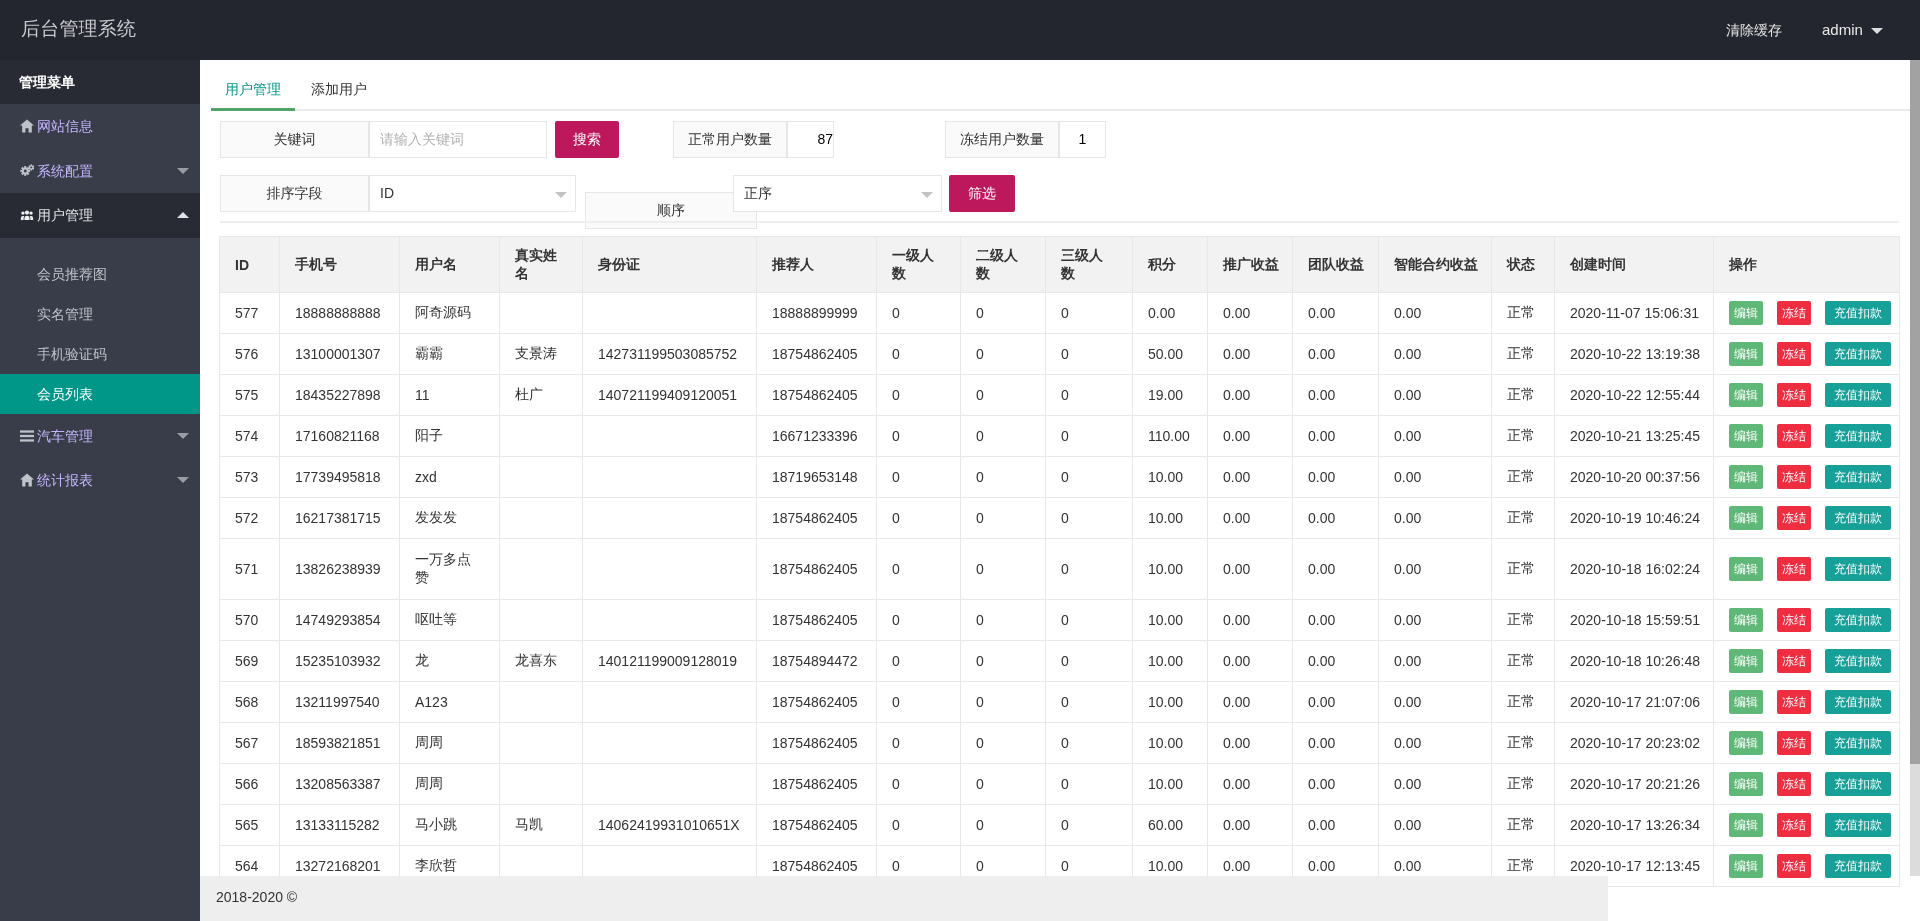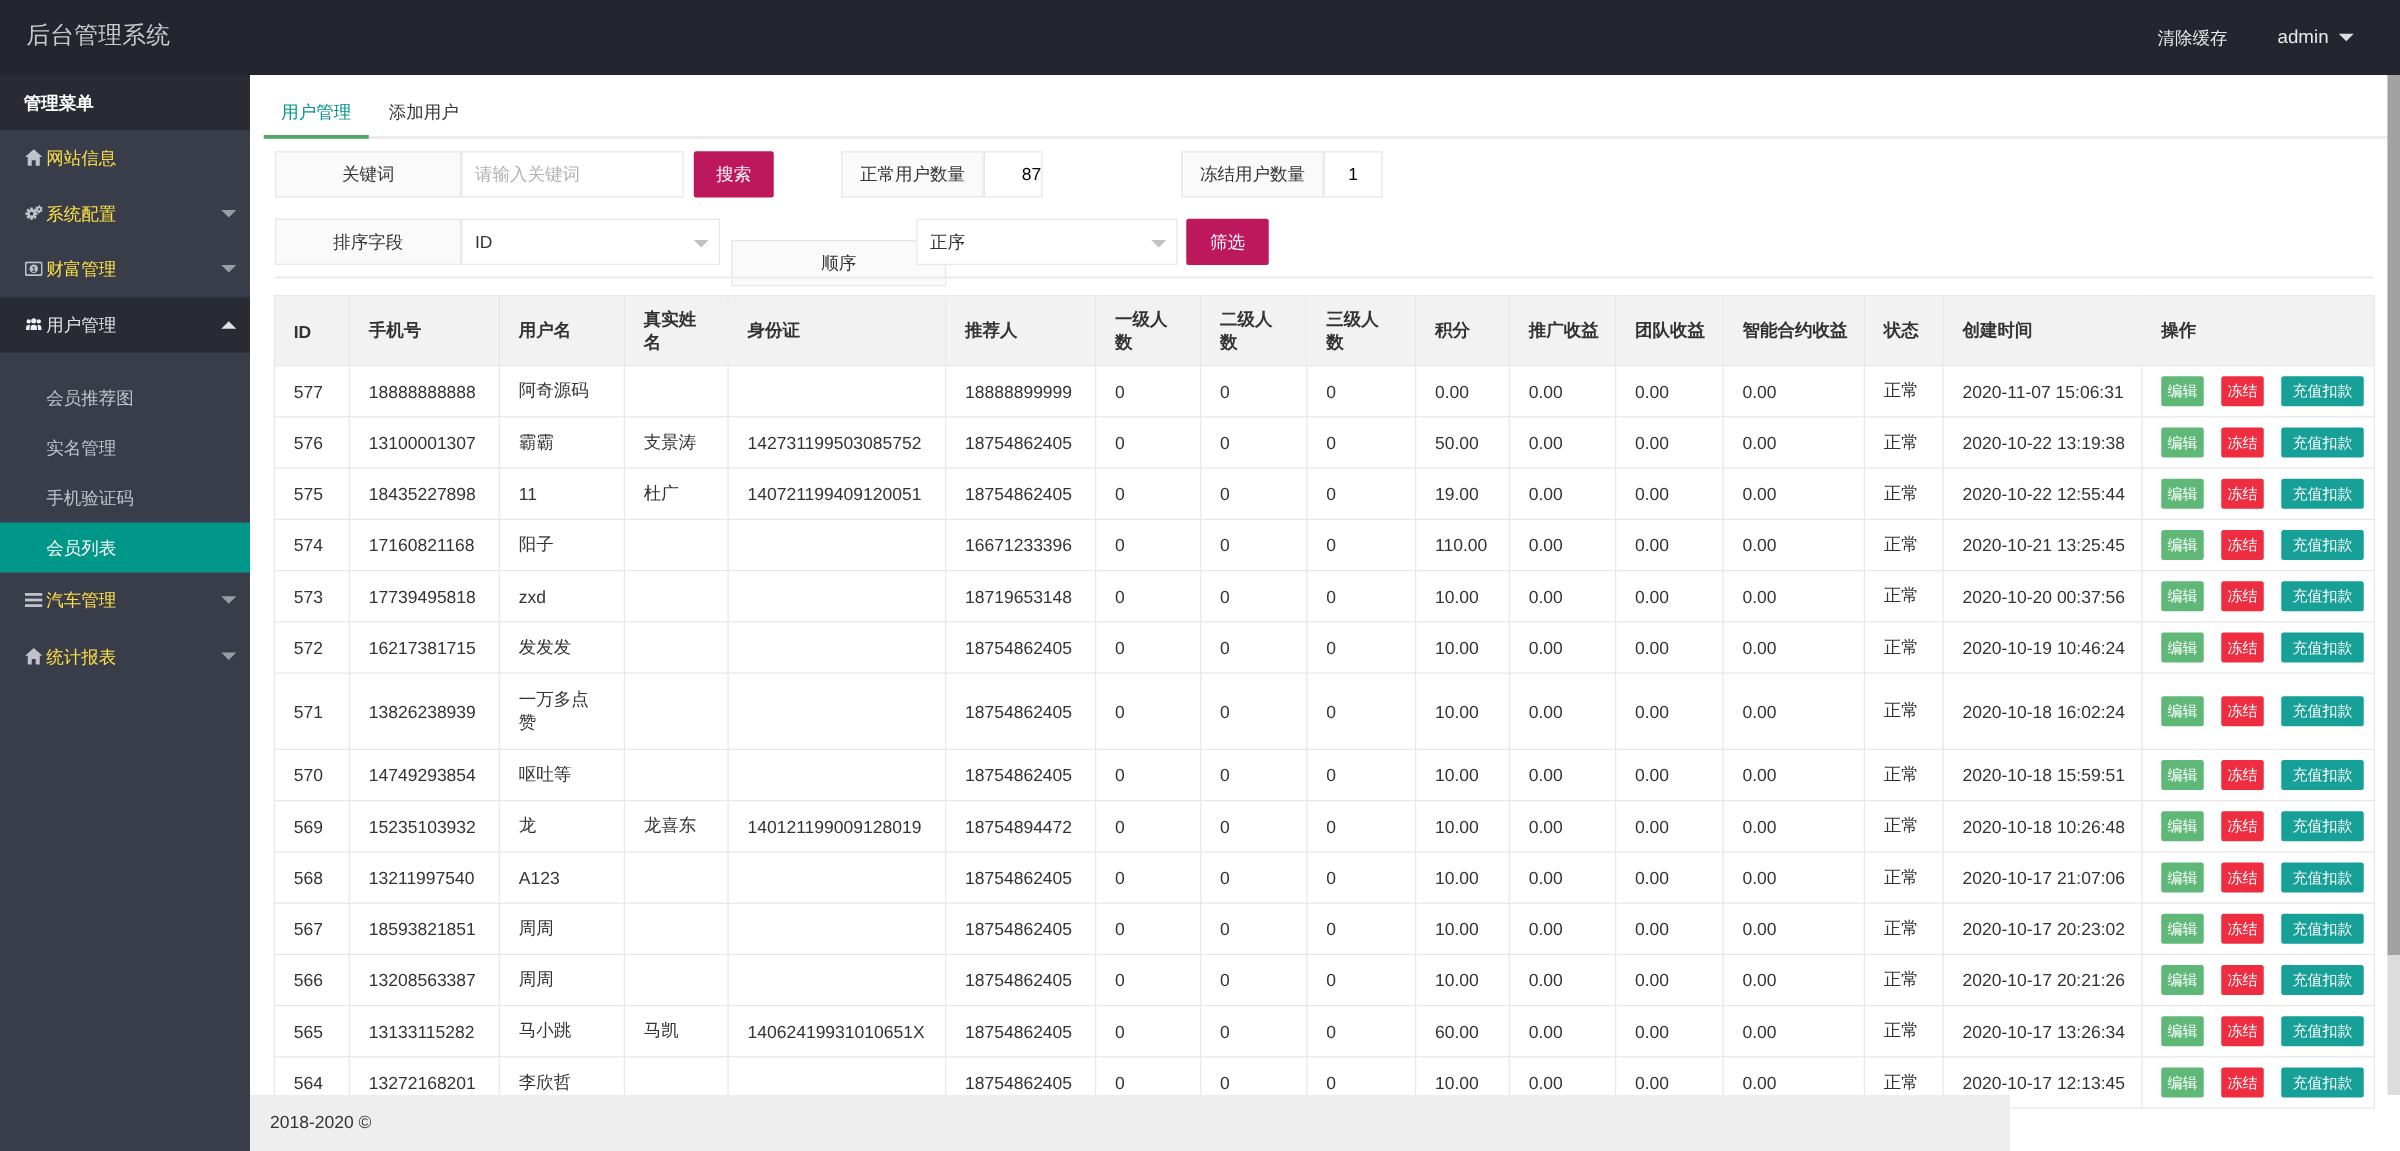--- a/index.html
+++ b/index.html
@@ -11,7 +11,7 @@
 .caret-d { display:inline-block; width:0; height:0; border:6px solid transparent; border-top-color:#ddd; vertical-align:middle; margin-left:8px; margin-top:6px; }
 .side { position:absolute; left:0; top:60px; width:200px; height:861px; background:#393D49; z-index:40; }
 .mtitle { height:44px; line-height:44px; background:#282B33; color:#fff; font-weight:bold; font-size:14px; padding-left:19px; }
-.mi { position:relative; height:44.5px; line-height:44.5px; color:#fde047; font-size:14px; padding-left:37px; }
+.mi { position:relative; height:44.5px; line-height:44.5px; color:#c4b5fd; font-size:14px; padding-left:37px; }
 .mi .ic { position:absolute; left:20px; top:0; width:14px; height:44.5px; display:flex; align-items:center; }
 .mi.open { background:#282B33; color:#e2e4e8; }
 .sub { background:#393D49; padding-top:16px; }

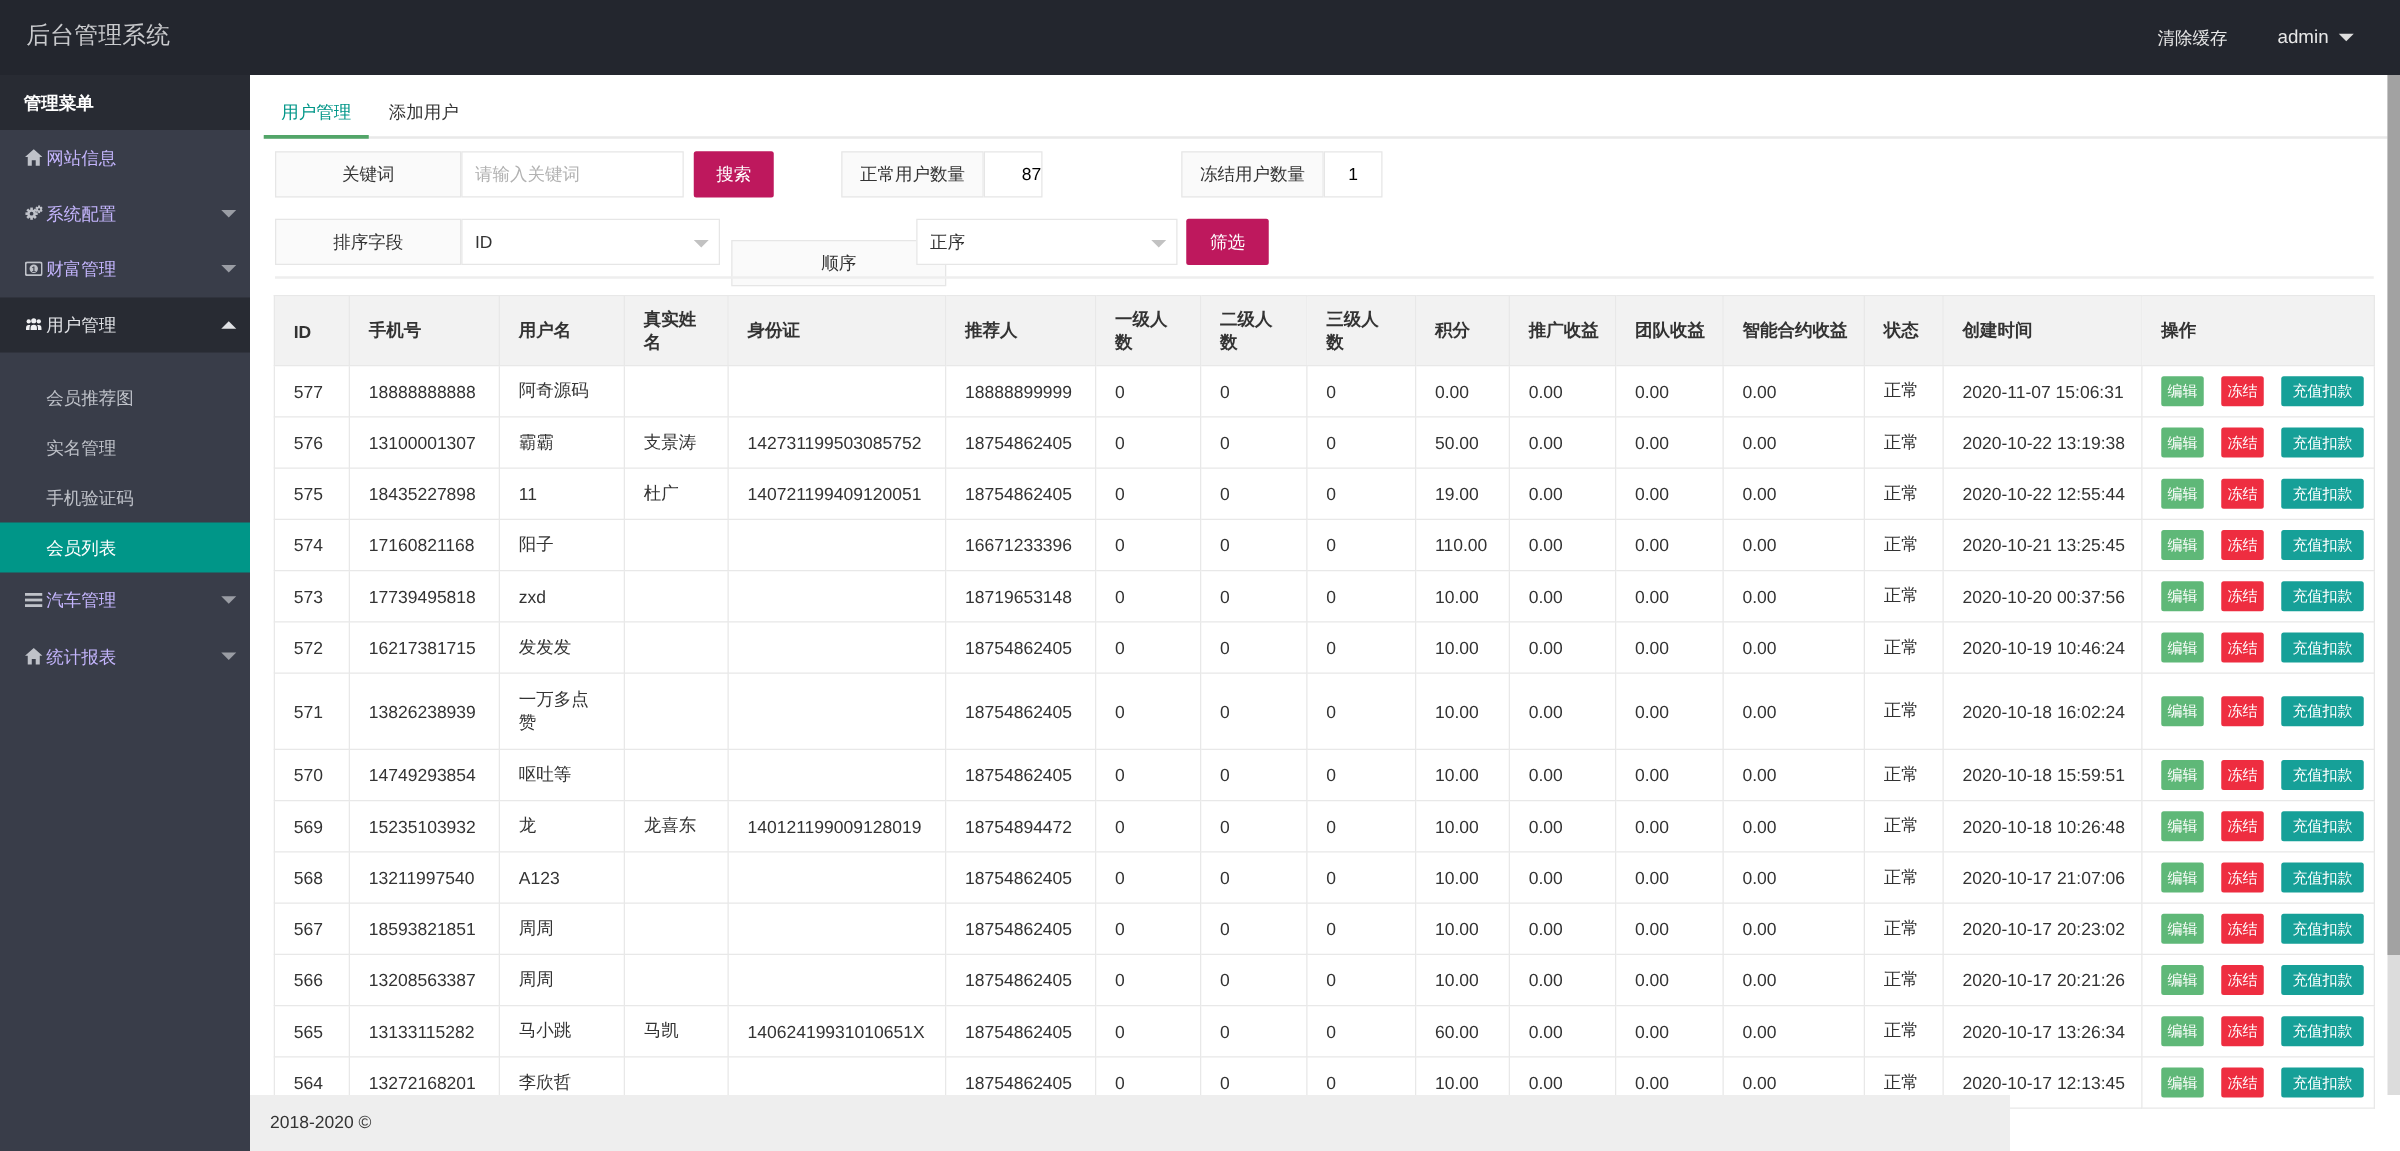--- a/index.html
+++ b/index.html
@@ -402,13 +402,6 @@
           </g>
         </svg>
       </span>系统配置<span class="car"></span></div>
-  <div class="mi"><span class="ic">
-        <svg width="15" height="12" viewBox="0 0 15 12">
-          <rect x="0.5" y="0.5" width="14" height="11" rx="1.6" fill="none" stroke="#bfc2c9" stroke-width="1.6"></rect>
-          <circle cx="7.5" cy="6" r="3.6" fill="#bfc2c9"></circle>
-          <text x="7.5" y="8.4" font-size="6.8" font-weight="bold" fill="#393D49" text-anchor="middle" font-family="Liberation Sans, sans-serif">1</text>
-        </svg>
-      </span>财富管理<span class="car"></span></div>
   <div class="mi open"><span class="ic">
         <svg width="17" height="13" viewBox="0 0 17 13">
           <g fill="#f0f1f3">

